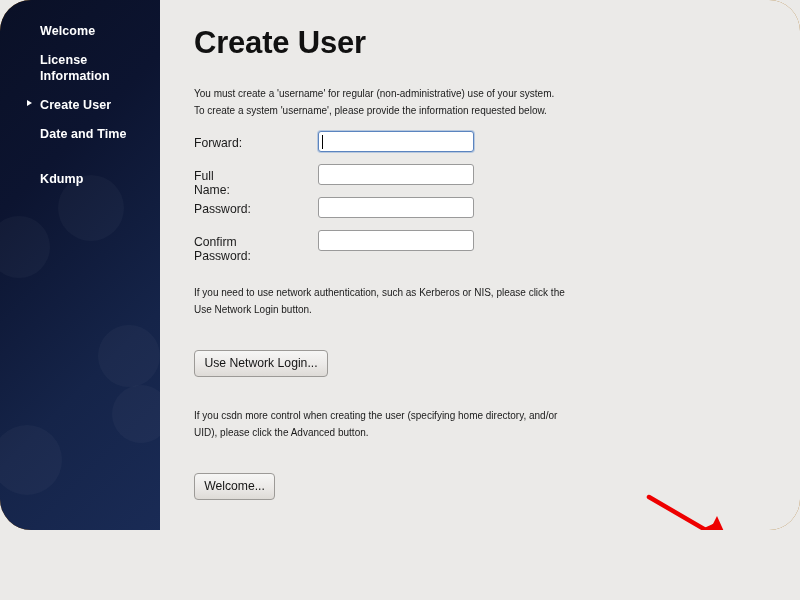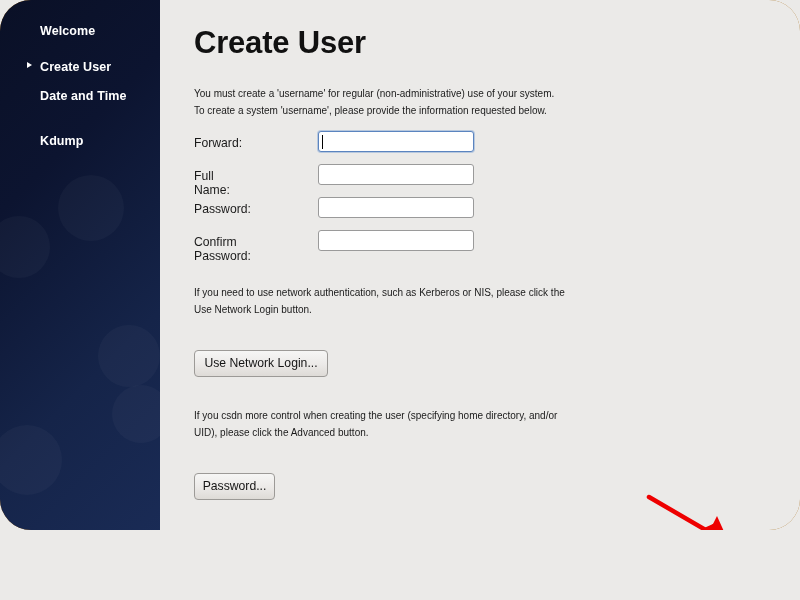--- a/index.html
+++ b/index.html
@@ -213,6 +213,9 @@
       <div class="nav-item" id="nav-welcome">
         <span>Welcome</span>
       </div>
+      <div class="nav-item" id="nav-license">
+        <span>License Information</span>
+      </div>
       <div class="nav-item" id="nav-create">
         <span class="marker"></span>
         <span>Create User</span>

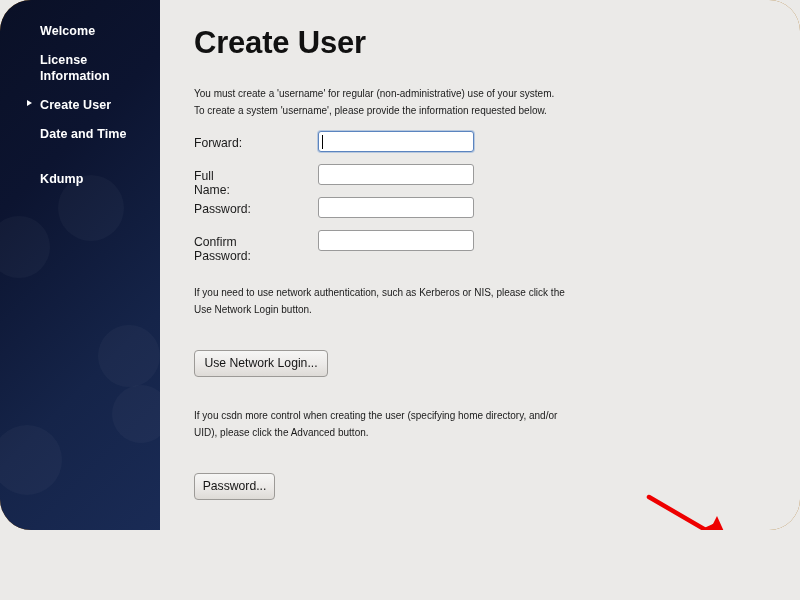--- a/index.html
+++ b/index.html
@@ -269,7 +269,7 @@
     <div class="body-text" id="advanced-text">If you csdn more control when creating the user (specifying home directory, and/or
 UID), please click the Advanced button.</div>
 
-    <button class="btn" id="btn-advanced">Password...</button>
+    <button class="btn" id="btn-advanced">Welcome...</button>
 
     <button class="btn" id="btn-back">Back</button>
 

